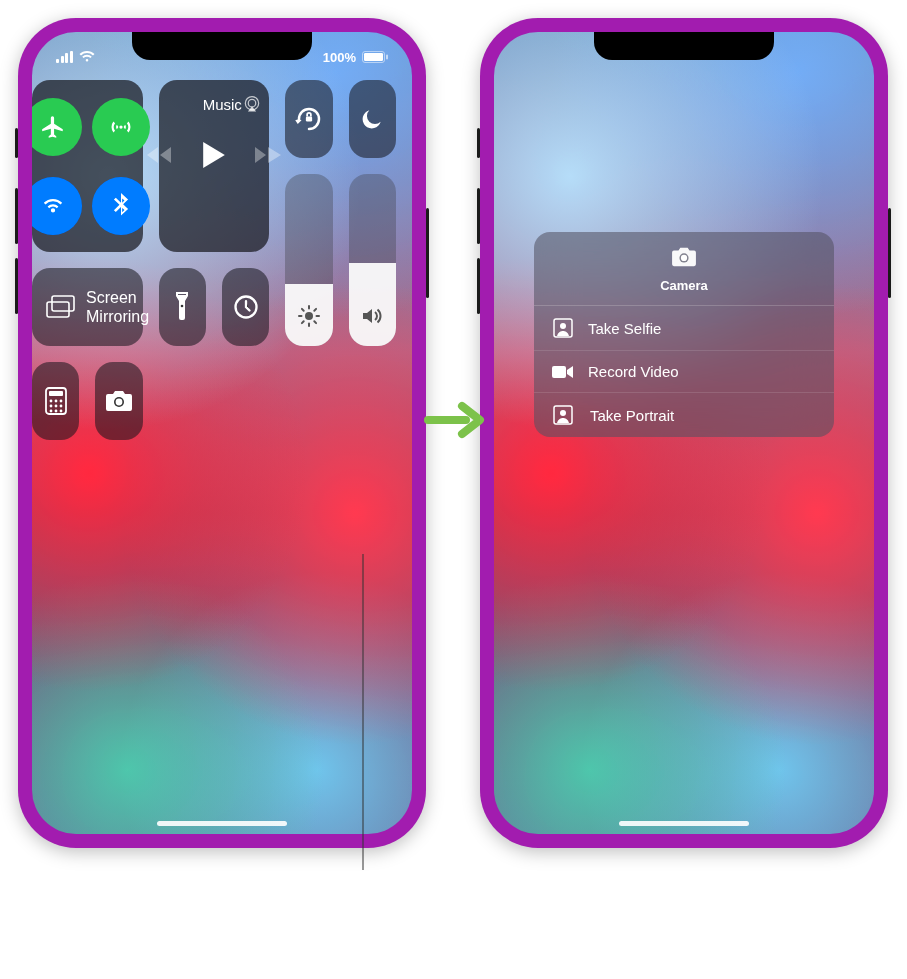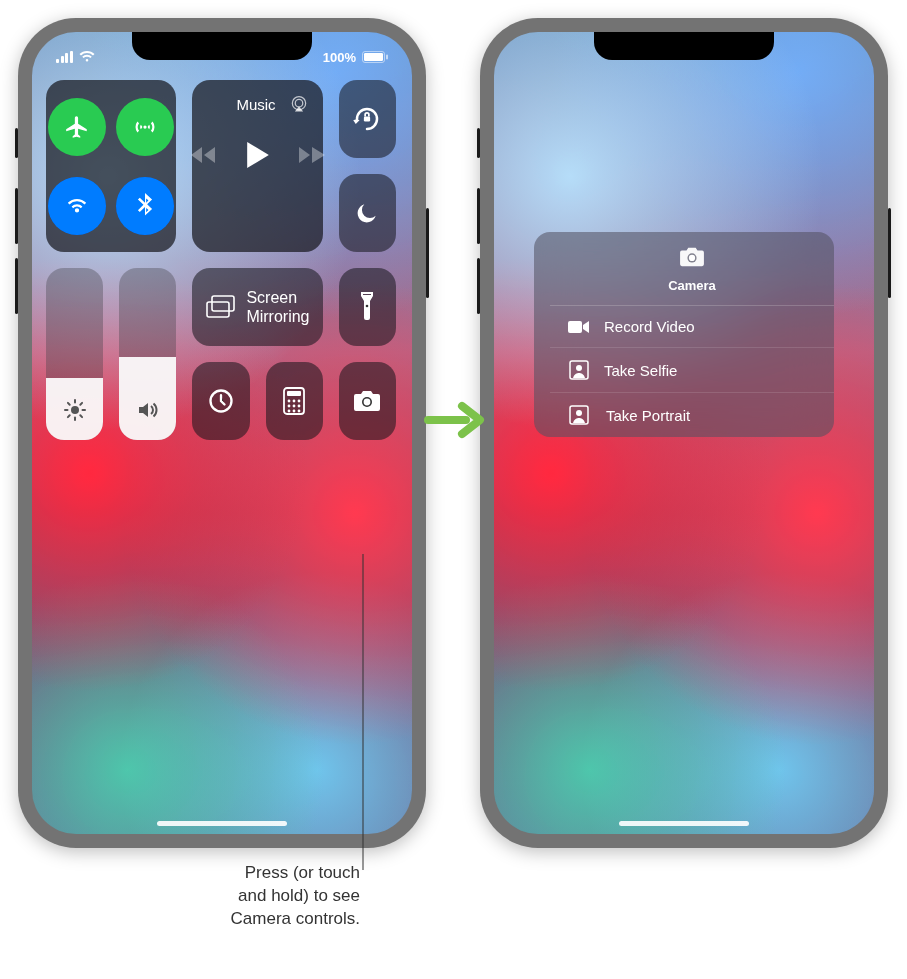--- a/index.html
+++ b/index.html
@@ -21,7 +21,7 @@
     width: 408px;
     height: 830px;
     border-radius: 58px;
-    background: #737373;
+    background: #a21caf;
     box-shadow: 0 4px 18px rgba(0,0,0,0.25);
     padding: 14px;
   }

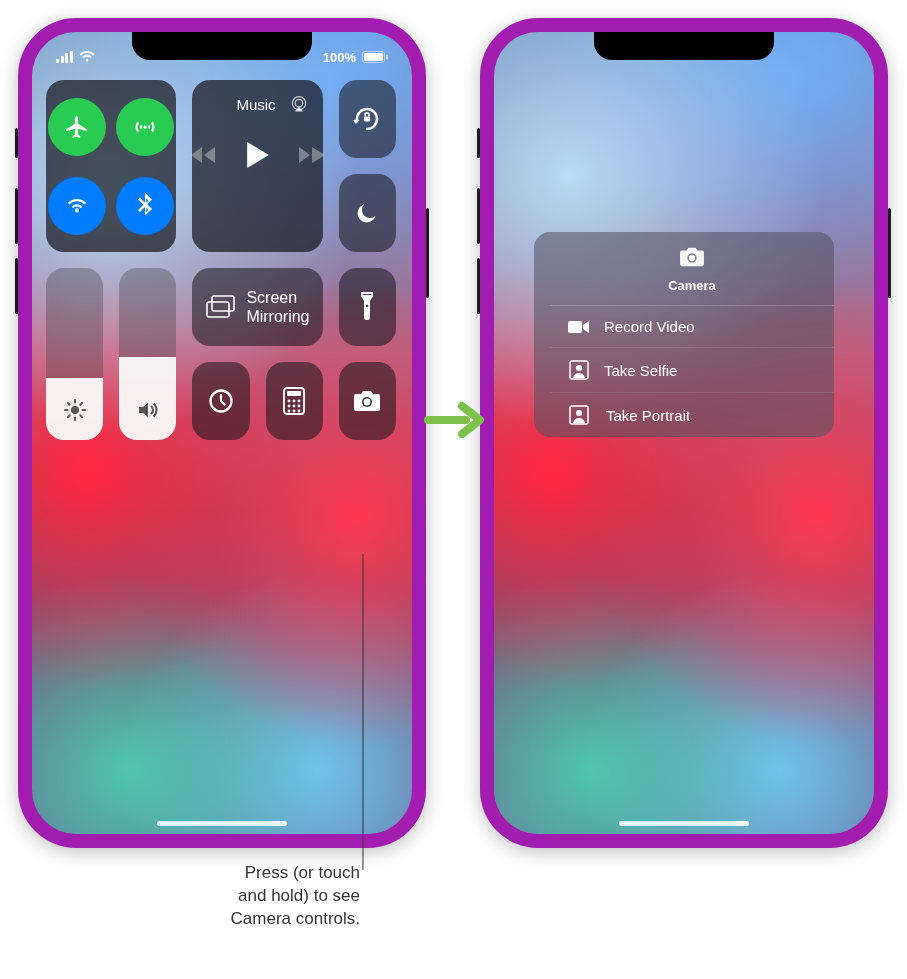--- a/index.html
+++ b/index.html
@@ -87,9 +87,9 @@
   
   .cc {
     position:absolute;
-    top:48px; left:14px; right:16px;
+    top:48px; left:0; right:16px;
     display:grid;
-    grid-template-columns: repeat(5, 1fr);
+    grid-template-columns: repeat(6, 1fr);
     grid-auto-rows: 78px;
     gap: 16px;
     z-index:30;

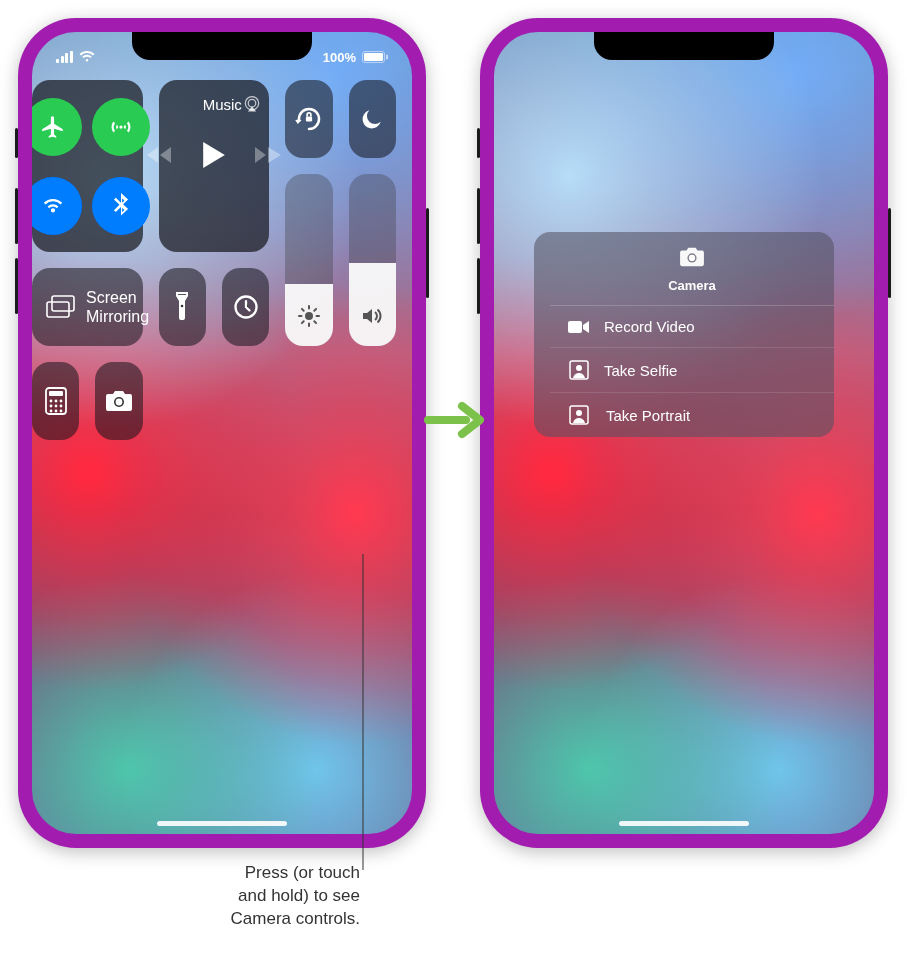--- a/index.html
+++ b/index.html
@@ -192,7 +192,6 @@
     overflow:hidden;
     color:#fff;
     z-index:30;
-    padding-left:16px;
   }
   .popup-head {
     text-align:center;

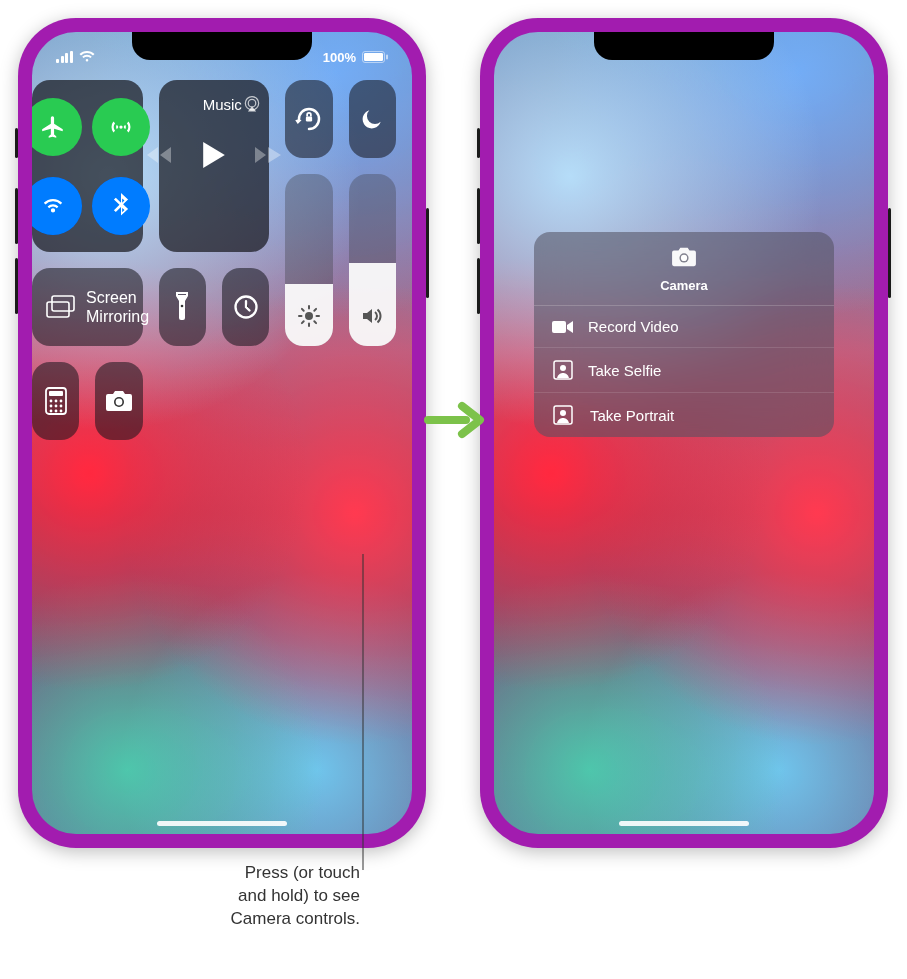--- a/index.html
+++ b/index.html
@@ -443,6 +443,16 @@
 
         <div class="popup-row">
           <span class="picon">
+              <svg width="20" height="20" viewBox="0 0 20 20">
+                <rect x="1" y="1" width="18" height="18" rx="2" fill="none" stroke="#fff" stroke-width="1.5"></rect>
+                <circle cx="10" cy="8" r="3" fill="#fff"></circle>
+                <path d="M4 18c1-4 4-5 6-5s5 1 6 5" fill="#fff"></path>
+              </svg>
+            </span>
+          <span>Take Selfie</span>
+        </div>
+        <div class="popup-row">
+          <span class="picon">
               <svg width="22" height="16" viewBox="0 0 22 16">
                 <rect x="0" y="2" width="14" height="12" rx="2" fill="#fff"></rect>
                 <path d="M15 6l6-4v12l-6-4V6z" fill="#fff"></path>
@@ -458,16 +468,6 @@
                 <path d="M4 18c1-4 4-5 6-5s5 1 6 5" fill="#fff"></path>
               </svg>
             </span>
-          <span>Take Selfie</span>
-        </div>
-        <div class="popup-row">
-          <span class="picon">
-              <svg width="20" height="20" viewBox="0 0 20 20">
-                <rect x="1" y="1" width="18" height="18" rx="2" fill="none" stroke="#fff" stroke-width="1.5"></rect>
-                <circle cx="10" cy="8" r="3" fill="#fff"></circle>
-                <path d="M4 18c1-4 4-5 6-5s5 1 6 5" fill="#fff"></path>
-              </svg>
-            </span>
           <span>Take Portrait</span>
         </div>
       </div>

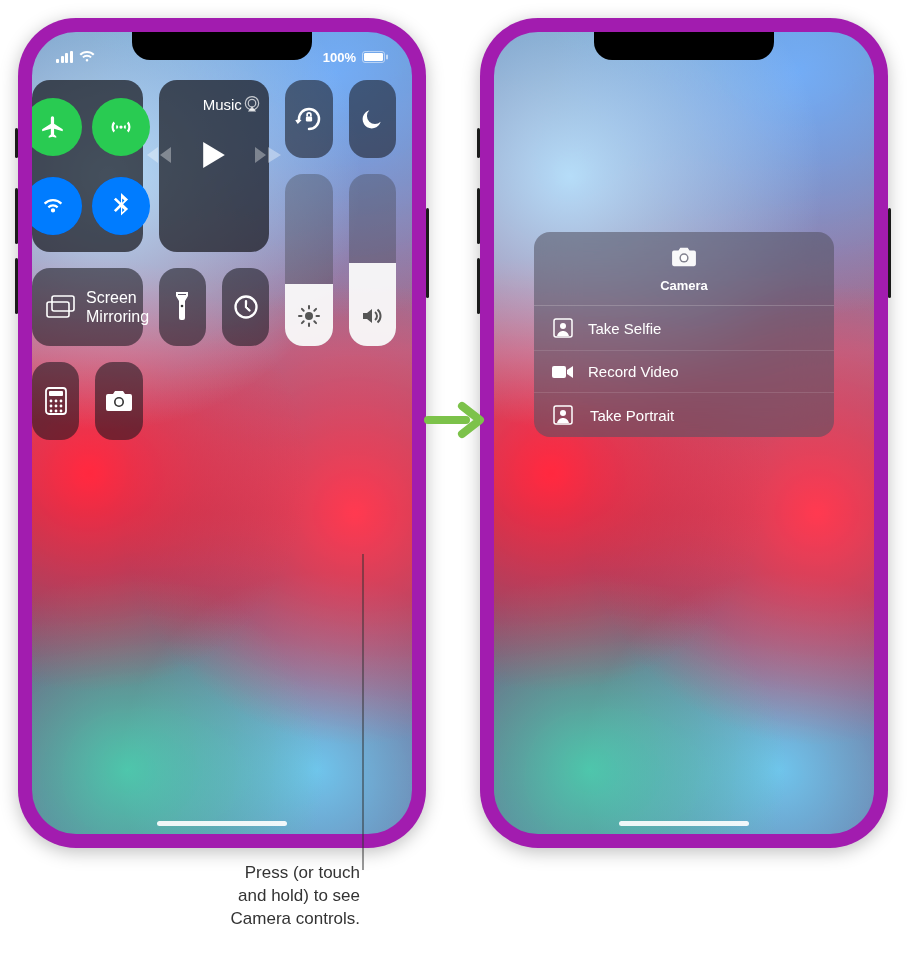--- a/index.html
+++ b/index.html
@@ -480,11 +480,6 @@
     <path d="M 363 554 L 363 870" stroke="#333" stroke-width="1" fill="none"></path>
   </svg>
 
-  <div class="callout">
-    <span>Press (or touch</span><br>
-    <span>and hold) to see</span><br>
-    <span>Camera controls.</span>
-  </div>
 
 </div>
 

